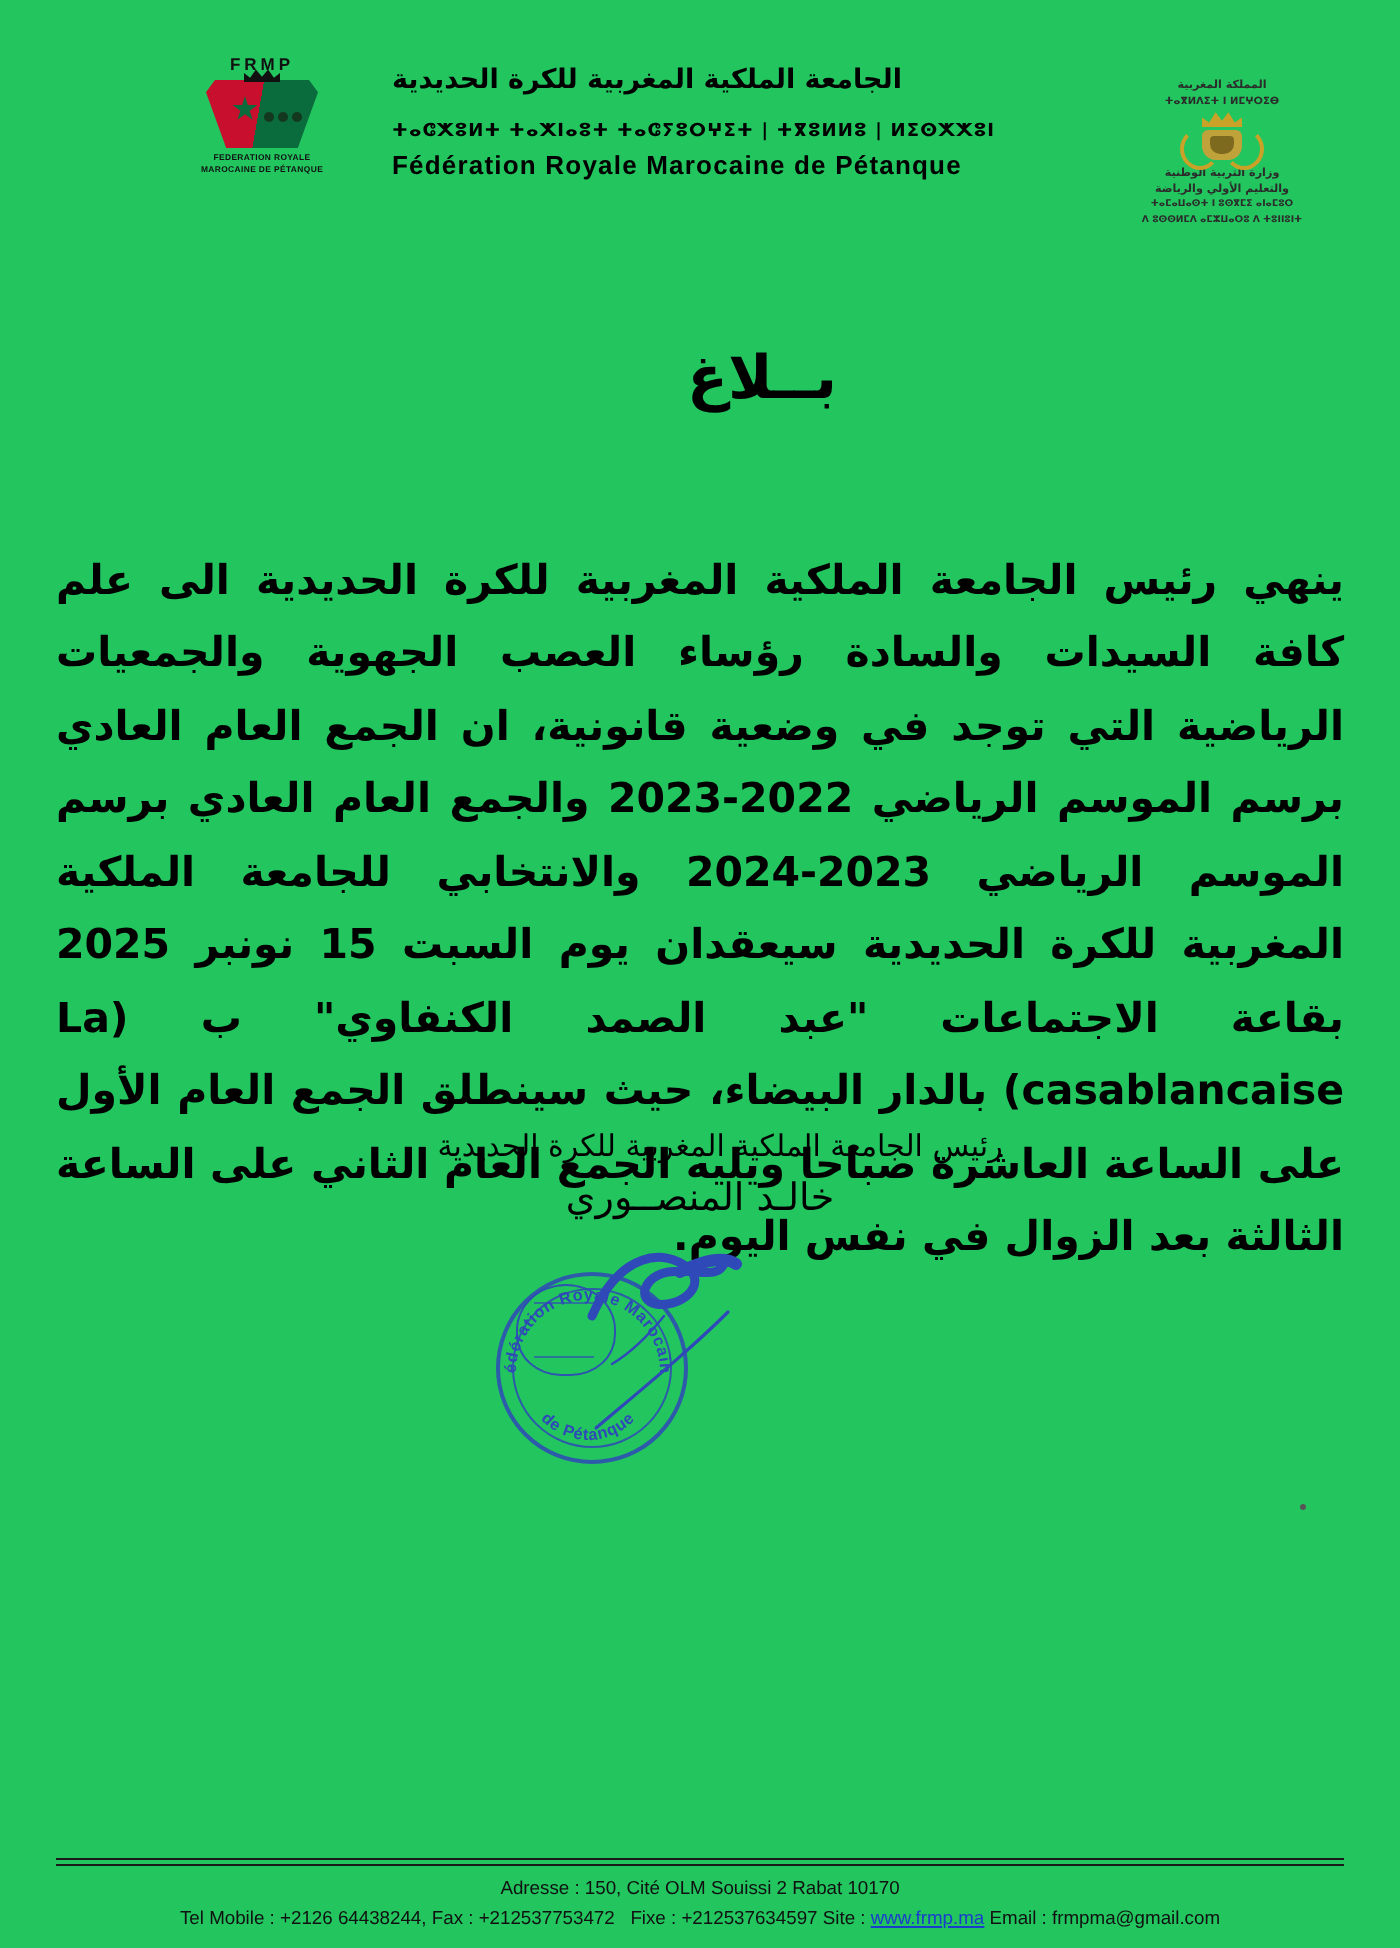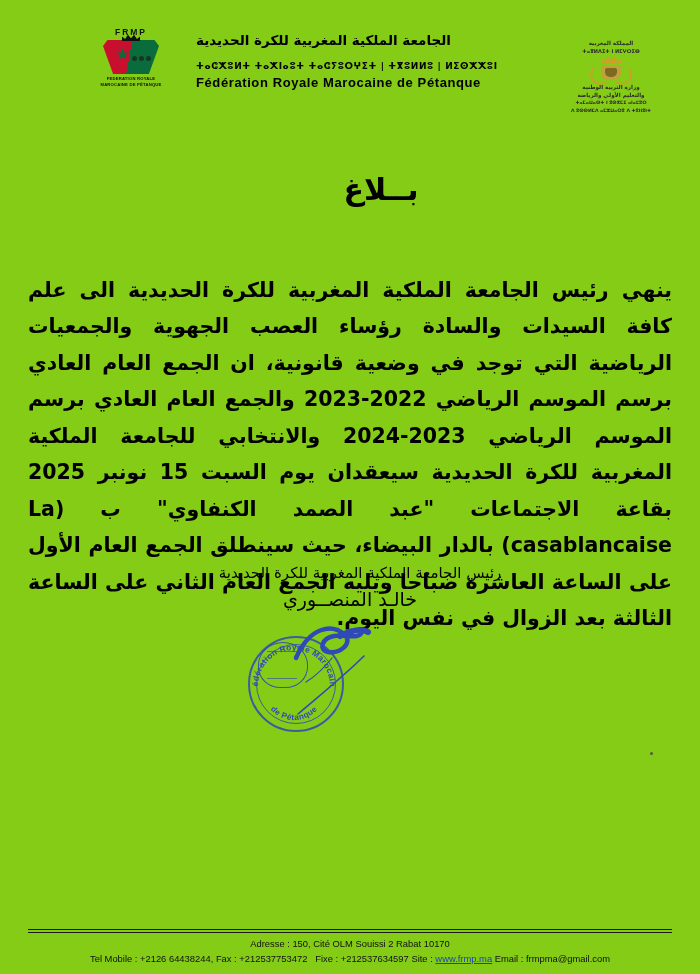--- a/index.html
+++ b/index.html
@@ -20,7 +20,7 @@
     position: relative;
     width: 700px;
     height: 974px;
-    background: #84cc16;
+    background: #22c55e;
   }
 
   

